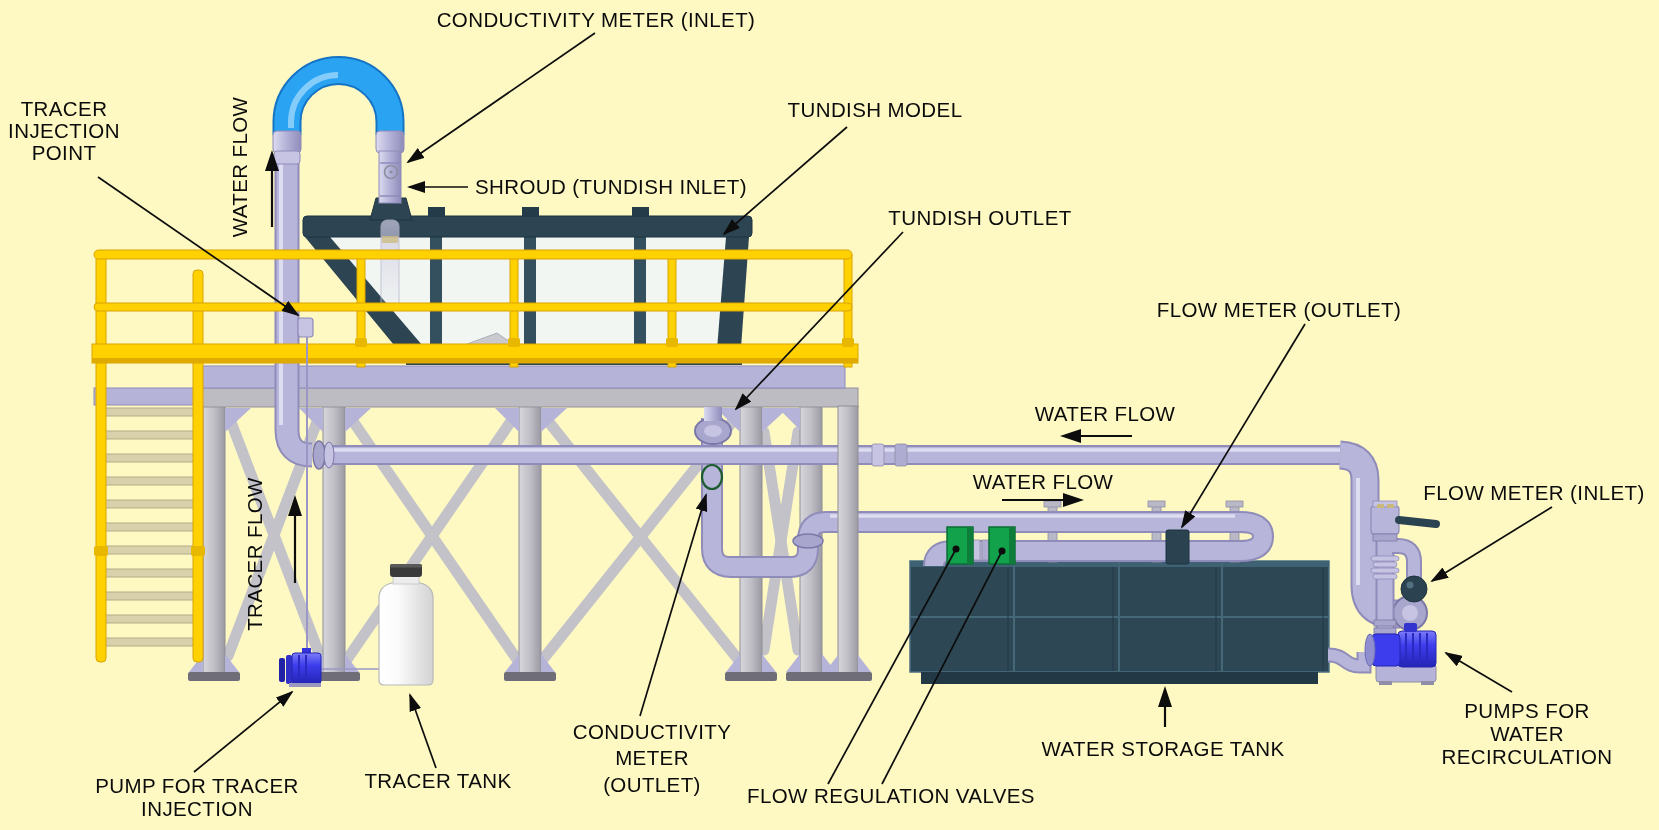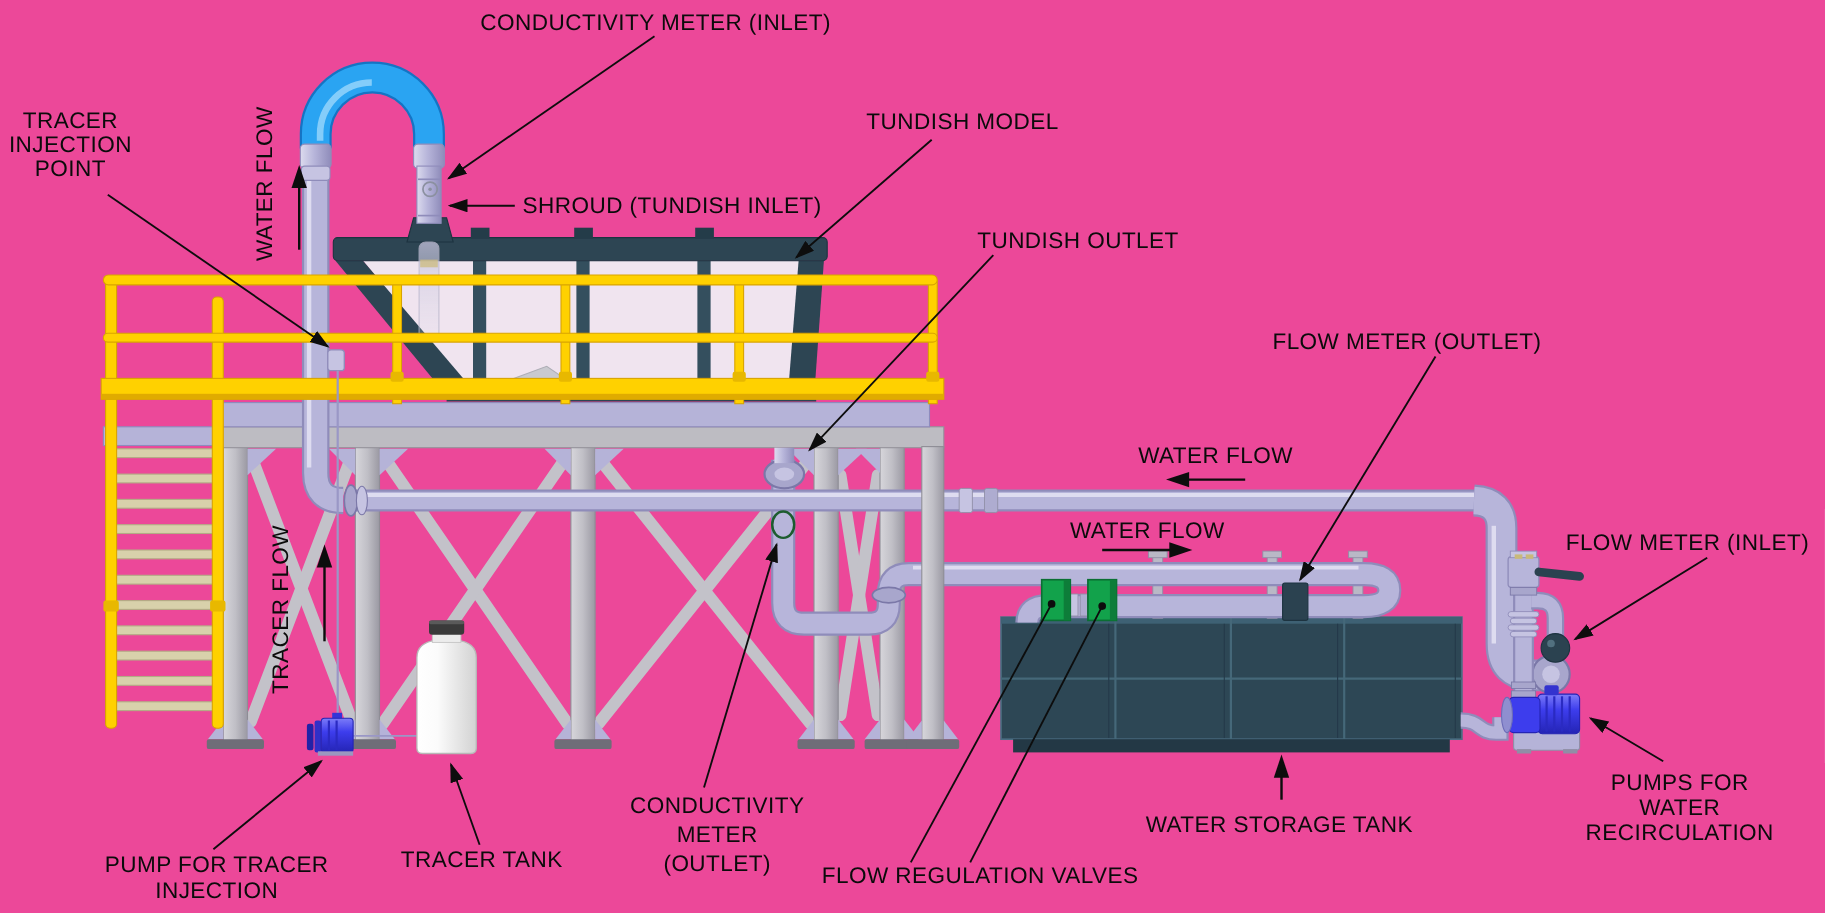--- a/index.html
+++ b/index.html
@@ -3,7 +3,7 @@
 <meta charset="utf-8">
 <style>
   html,body{margin:0;padding:0;background:#ffffff;}
-  #stage{position:relative;width:1659px;height:830px;background:#ec4899;overflow:hidden;}
+  #stage{position:relative;width:1659px;height:830px;background:#fef9c3;overflow:hidden;}
   svg{display:block;}
   text{font-family:"Liberation Sans",sans-serif;font-size:20.5px;fill:#0b0b0b;letter-spacing:0.4px;}
 </style>

